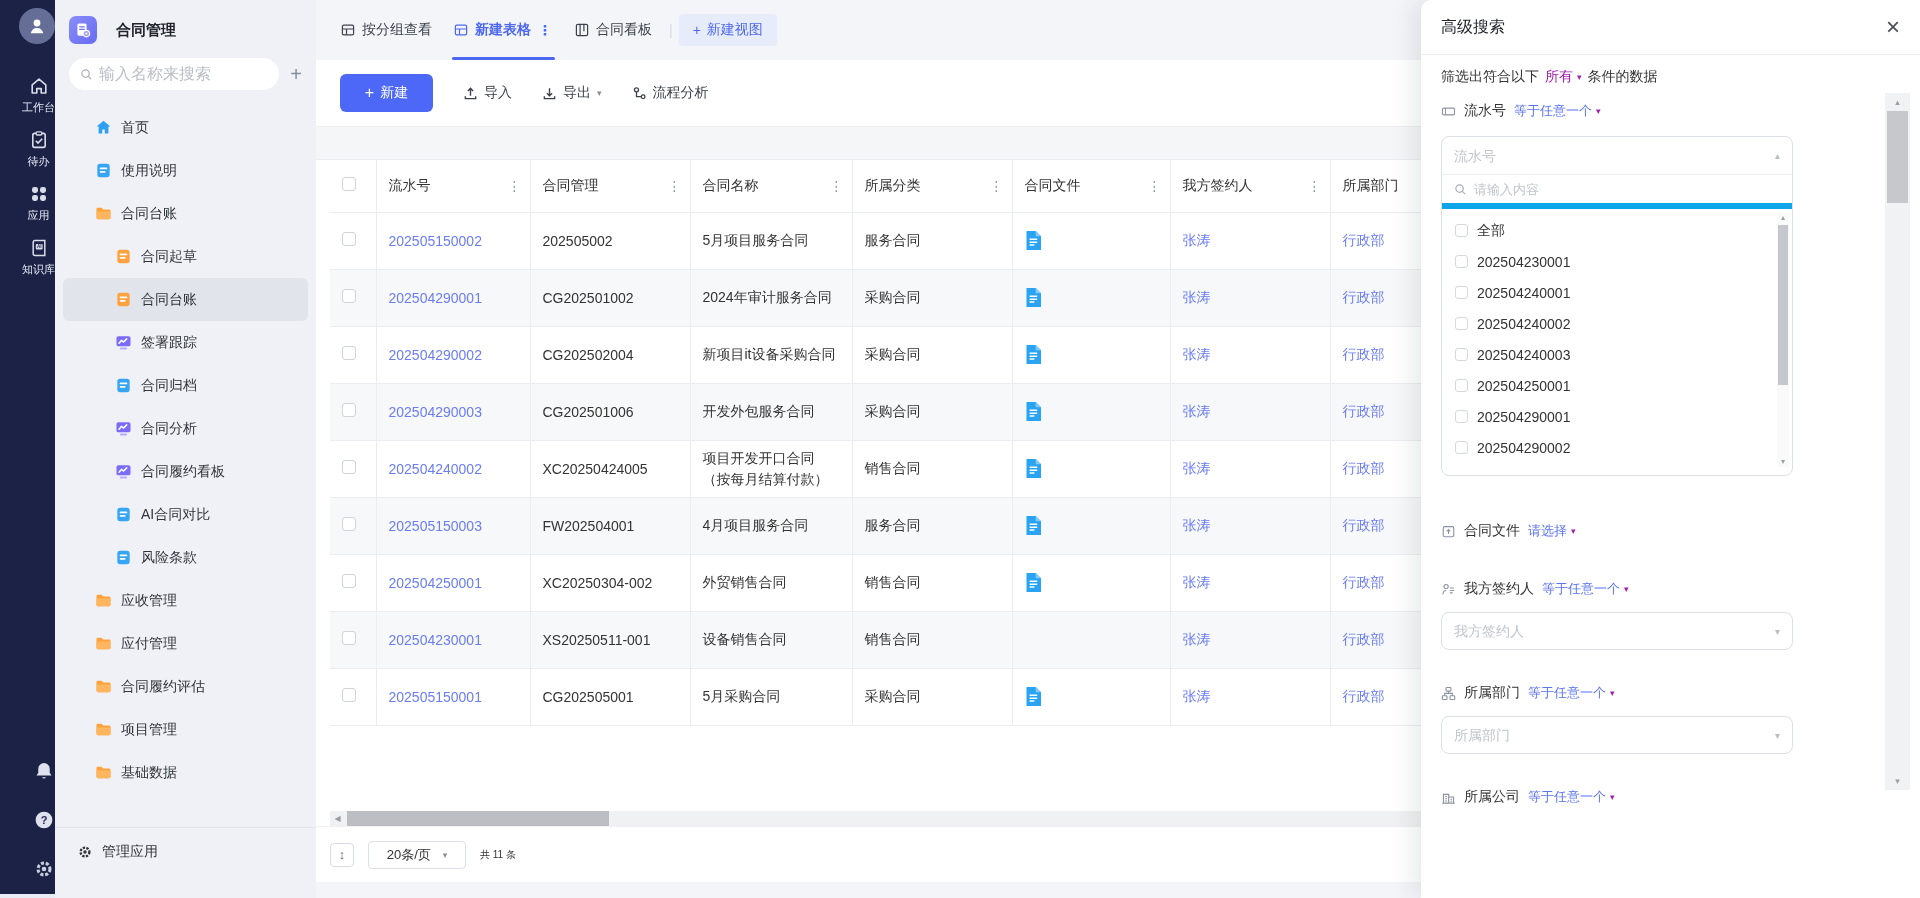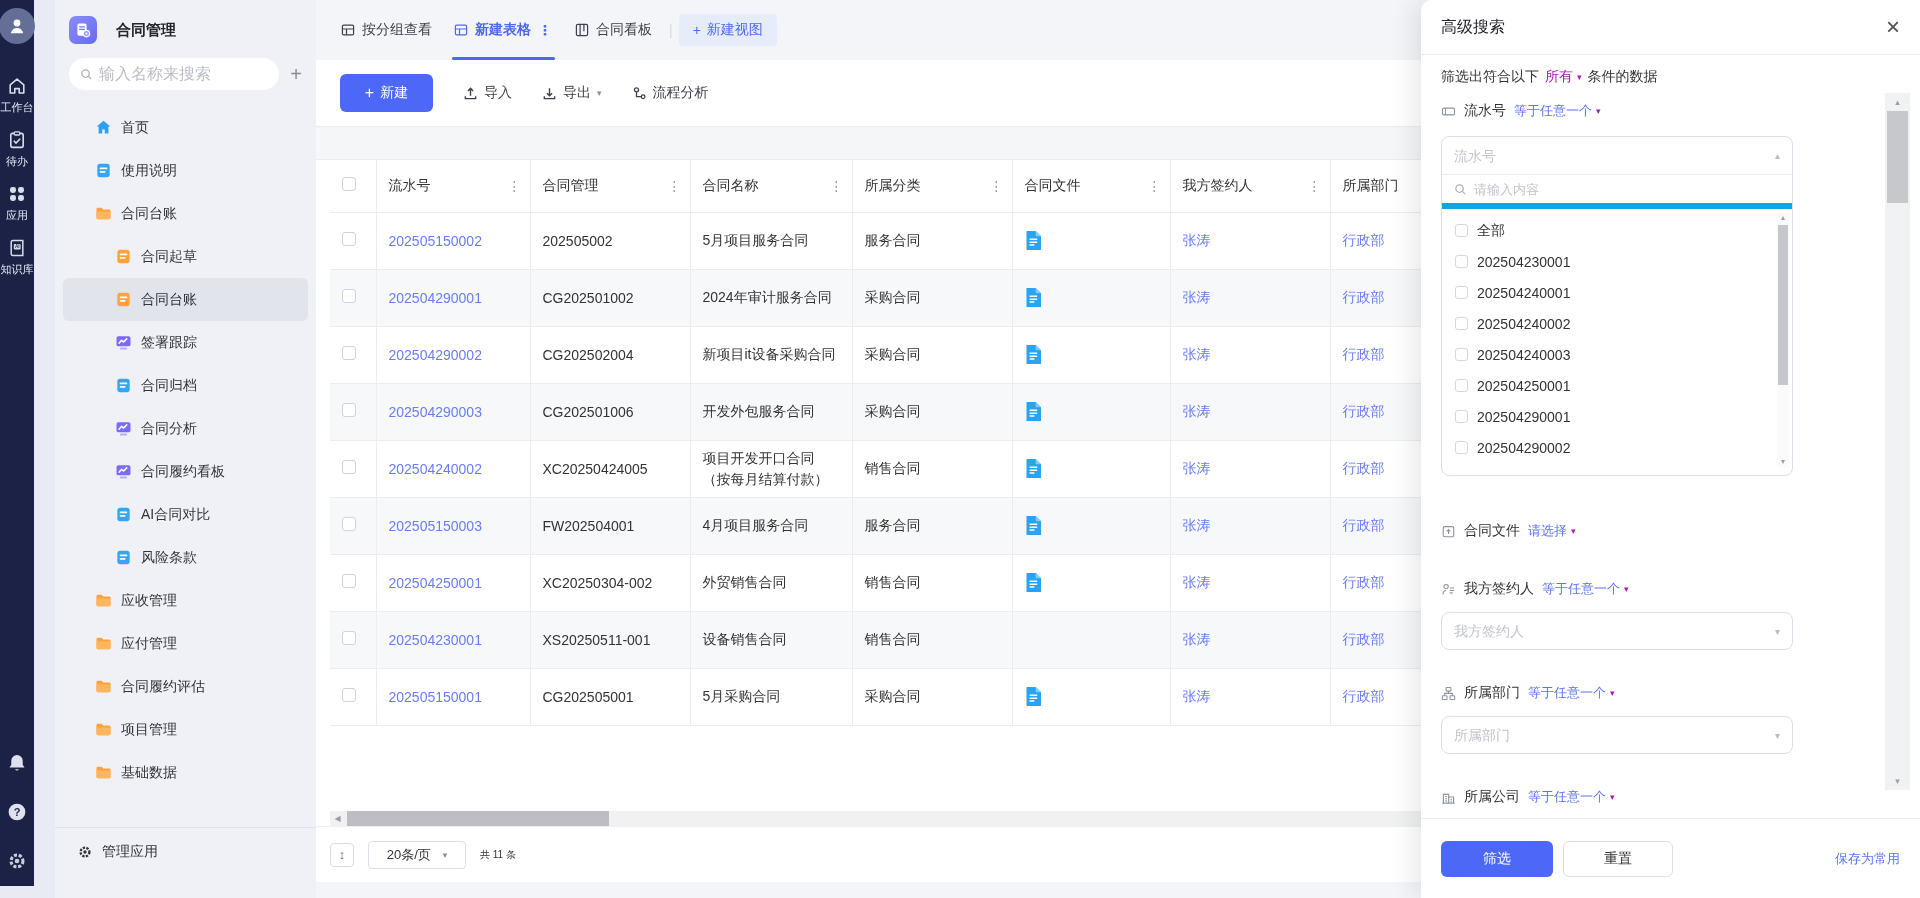--- a/index.html
+++ b/index.html
@@ -8,7 +8,7 @@
 svg{display:block}
 
 
-.rail{position:absolute;left:0;top:0;bottom:12px;width:34px;background:#1b2246;display:flex;flex-direction:column;align-items:center;z-index:3}
+.rail{position:absolute;left:0;top:0;bottom:4px;width:55px;background:#1b2246;display:flex;flex-direction:column;align-items:flex-end;z-index:3}
 .avatar{width:36px;height:36px;border-radius:50%;background:#656e96;margin-top:8px;display:flex;align-items:center;justify-content:center;cursor:pointer}
 .avatar svg{width:22px;height:22px}
 .rail-items{margin-top:32px;display:flex;flex-direction:column;gap:15px}

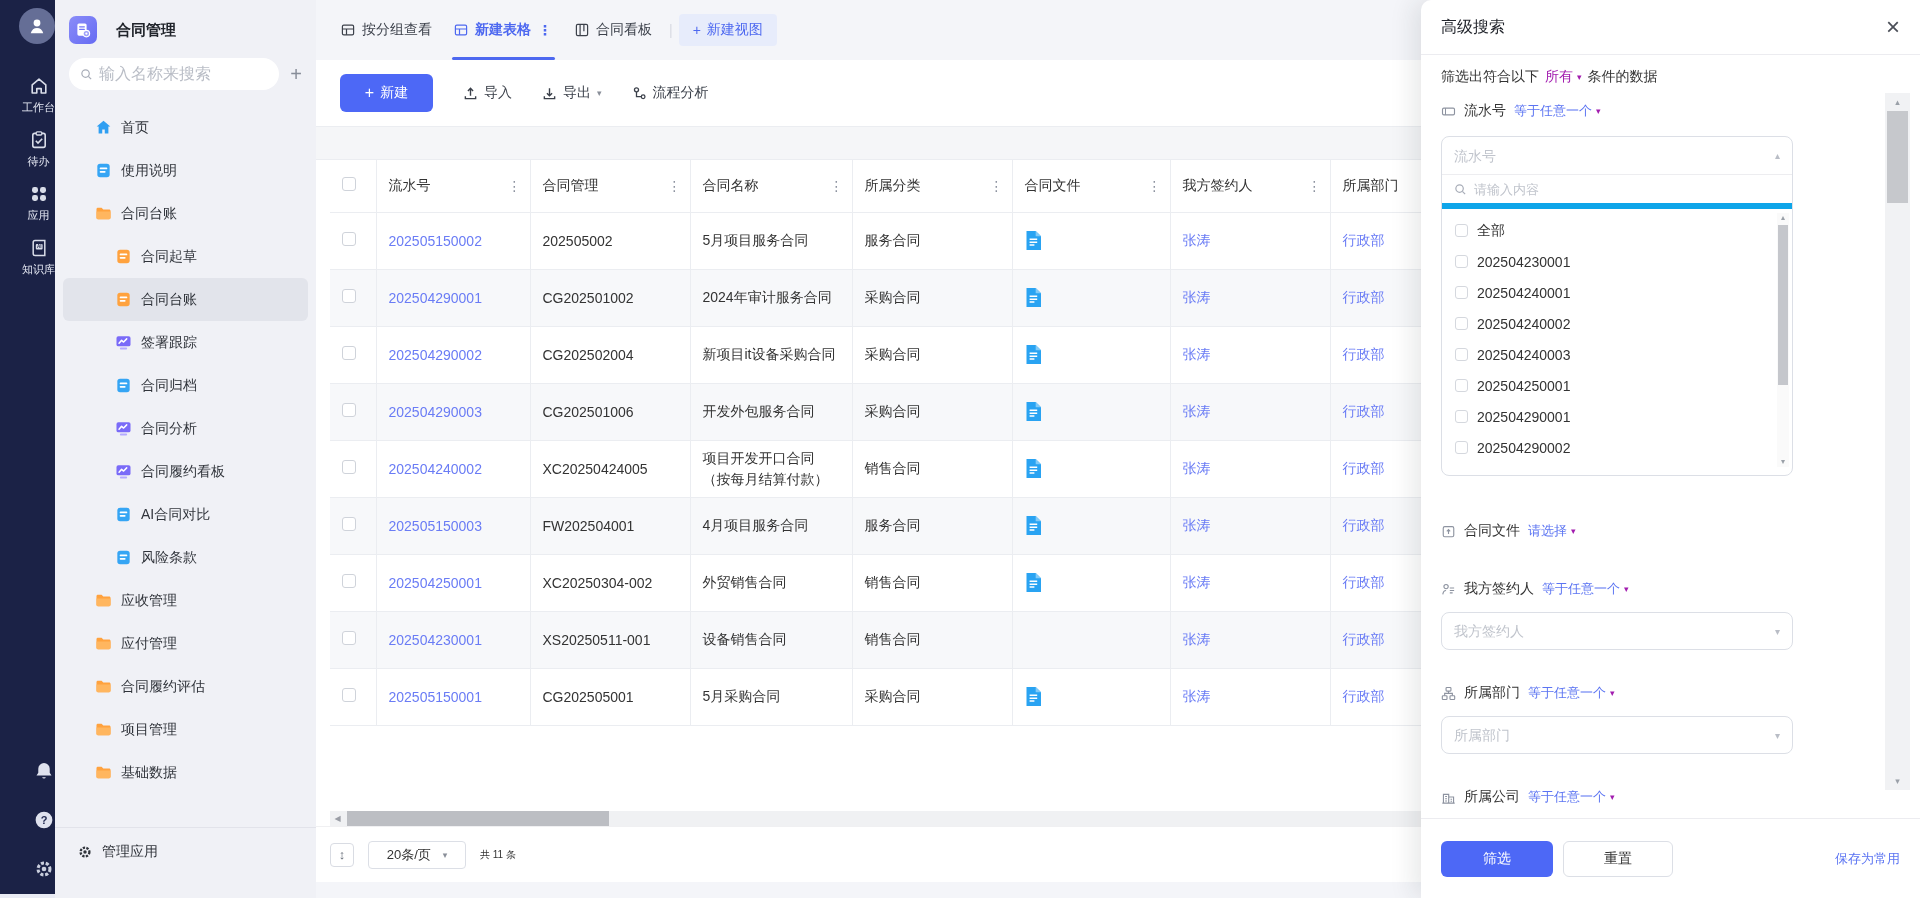--- a/index.html
+++ b/index.html
@@ -775,11 +775,6 @@
     <span class="sarrow">▾</span>
   </div>
 
-  <div class="dw-foot">
-    <button class="btn-filter">筛选</button>
-    <button class="btn-reset">重置</button>
-    <span class="save-link">保存为常用</span>
-  </div>
 </div>
 
 </body></html>

